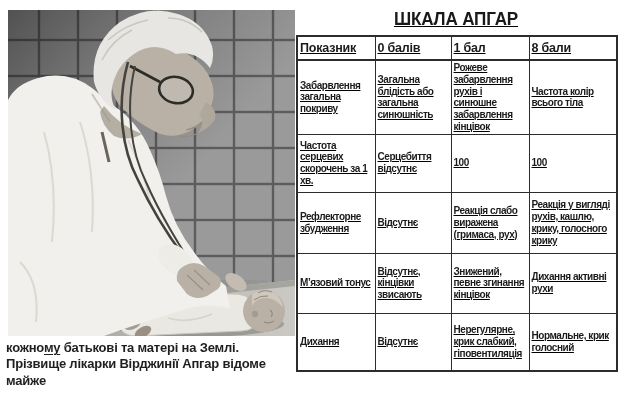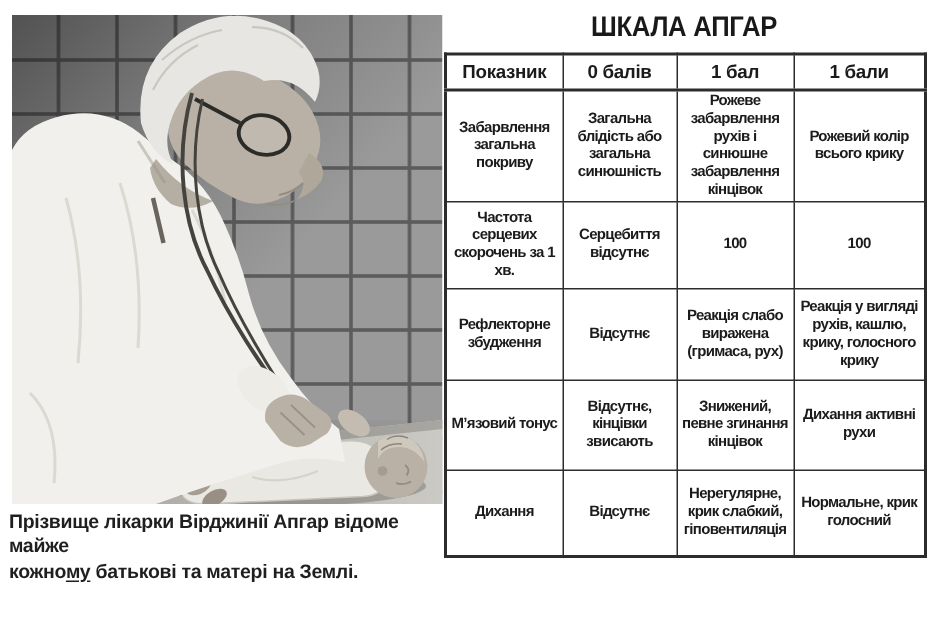--- a/index.html
+++ b/index.html
@@ -16,7 +16,7 @@
   .caption .u { text-decoration:underline; text-underline-offset:2px; }
 
   
-  .table-panel { position:absolute; left:296px; top:8px; width:320px; }
+  .table-panel { position:absolute; left:296px; top:8px; width:320px;text-decoration:underline; }
   .table-title { width:320px; text-align:center; font-weight:bold; font-size:19px;
                  color:#191919; margin:0 0 5px 0; transform:scaleX(0.9);
                  transform-origin:center; letter-spacing:-0.2px; }

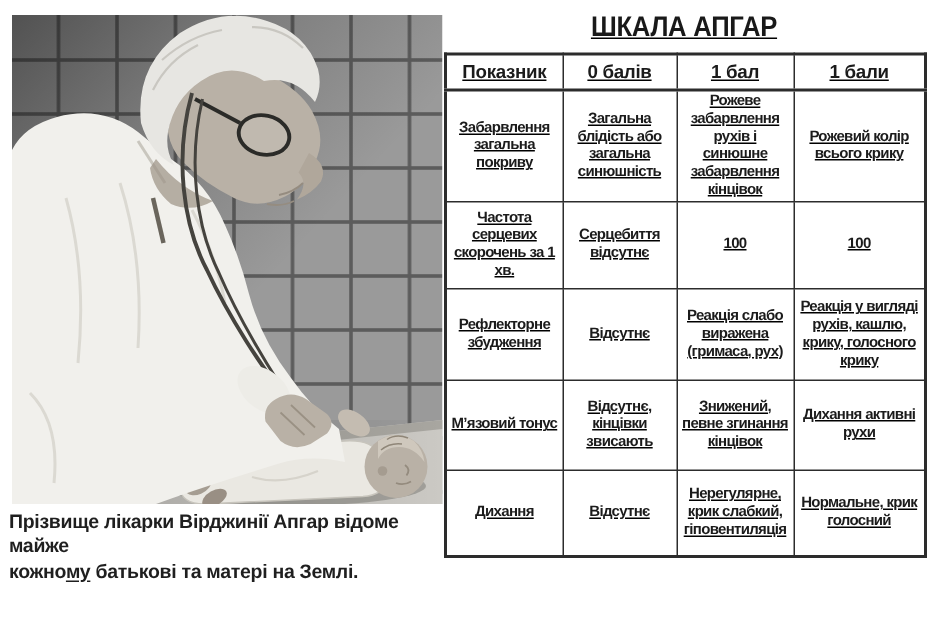--- a/index.html
+++ b/index.html
@@ -23,7 +23,7 @@
   table.apgar { border-collapse:collapse; table-layout:fixed; width:320px;
                 border:2.5px solid #2c2c2c; }
   table.apgar th, table.apgar td {
-    border:1.5px solid #2c2c2c; text-align:center; vertical-align:middle;
+    border:1.5px solid #2c2c2c; text-align:left; vertical-align:middle;
     font-weight:bold; color:#1b1b1b; padding:1px 2px; overflow:hidden;
   }
   table.apgar th { font-size:12.5px; height:20px; border-bottom-width:2.5px;

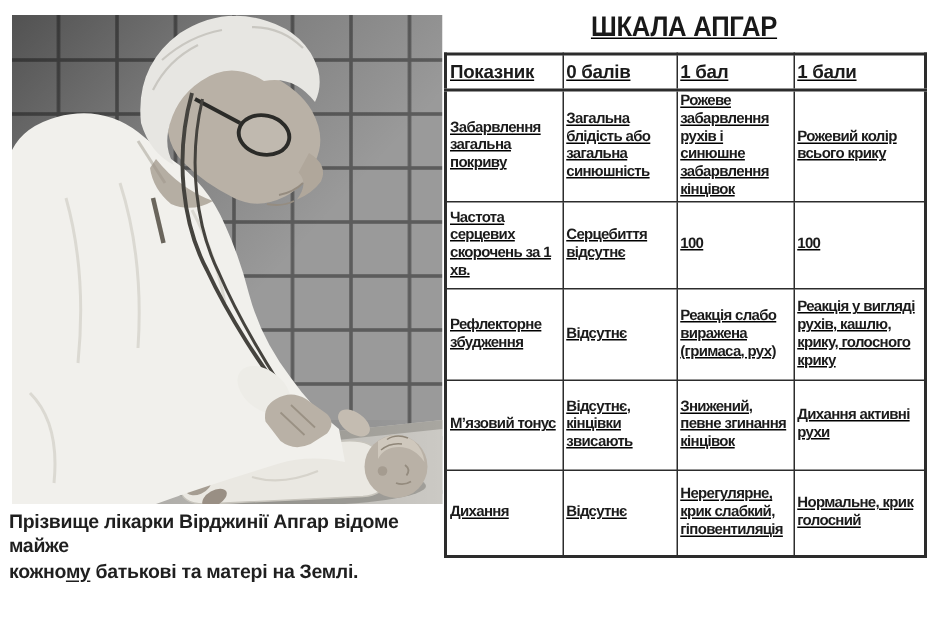--- a/index.html
+++ b/index.html
@@ -149,7 +149,7 @@
           <th>Показник</th>
           <th>0 балів</th>
           <th>1 бал</th>
-          <th>1 бали</th>
+          <th>8 бали</th>
         </tr>
       </thead>
       <tbody>

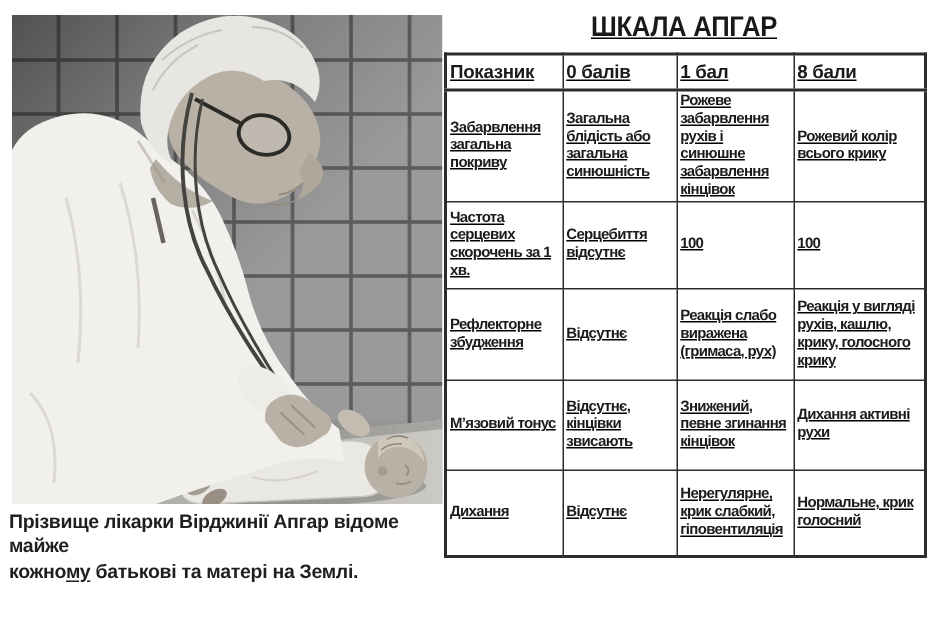--- a/index.html
+++ b/index.html
@@ -157,7 +157,7 @@
           <td>Забарвлення загальна покриву</td>
           <td>Загальна блідість або загальна синюшність</td>
           <td>Рожеве забарвлення рухів і синюшне забарвлення кінцівок</td>
-          <td>Рожевий колір всього крику</td>
+          <td>Частота колір всього тіла</td>
         </tr>
         <tr>
           <td>Частота серцевих скорочень за 1 хв.</td>

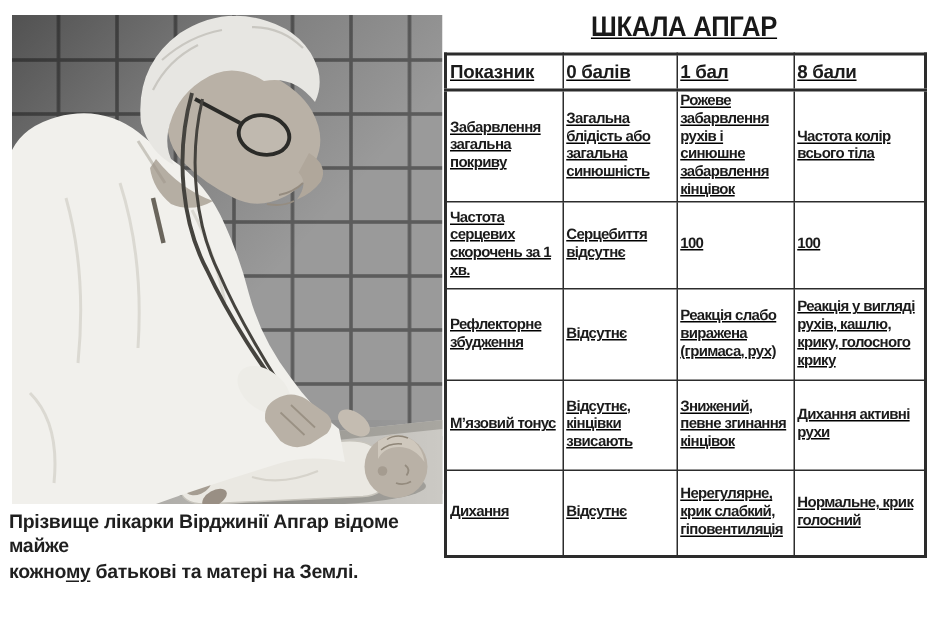--- a/index.html
+++ b/index.html
@@ -130,8 +130,8 @@
   </div>
 
   <div class="caption">
+    <div><span>кожно</span><span class="u">му</span><span> батькові та матері на Землі.</span></div>
     <div>Прізвище лікарки Вірджинії Апгар відоме майже</div>
-    <div><span>кожно</span><span class="u">му</span><span> батькові та матері на Землі.</span></div>
   </div>
 
   <div class="table-panel">

